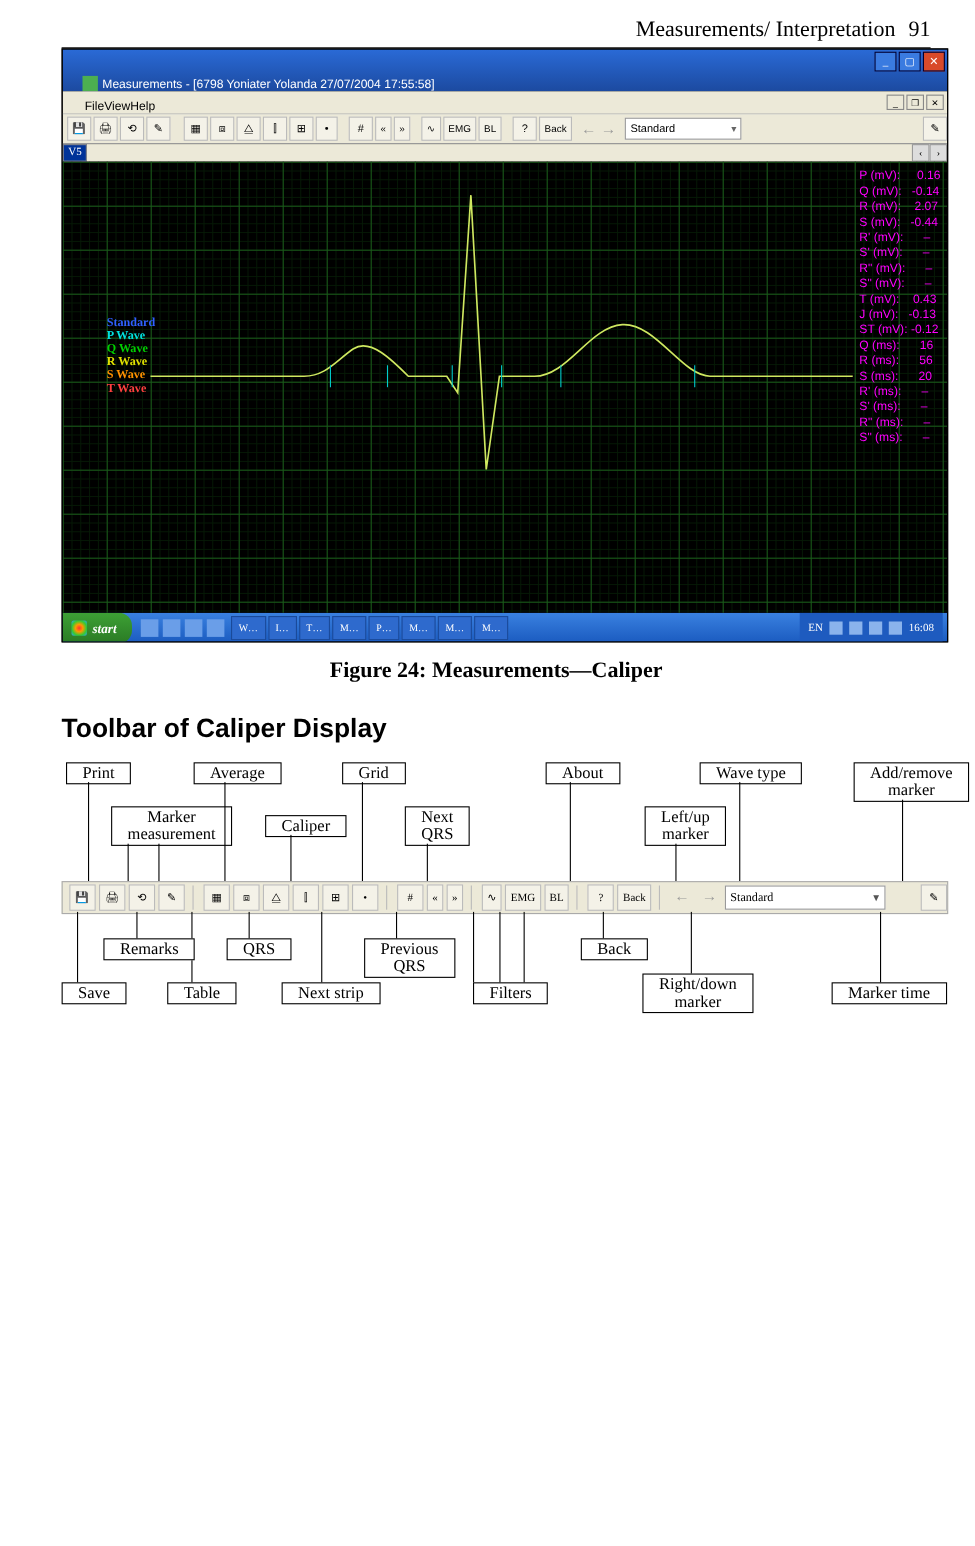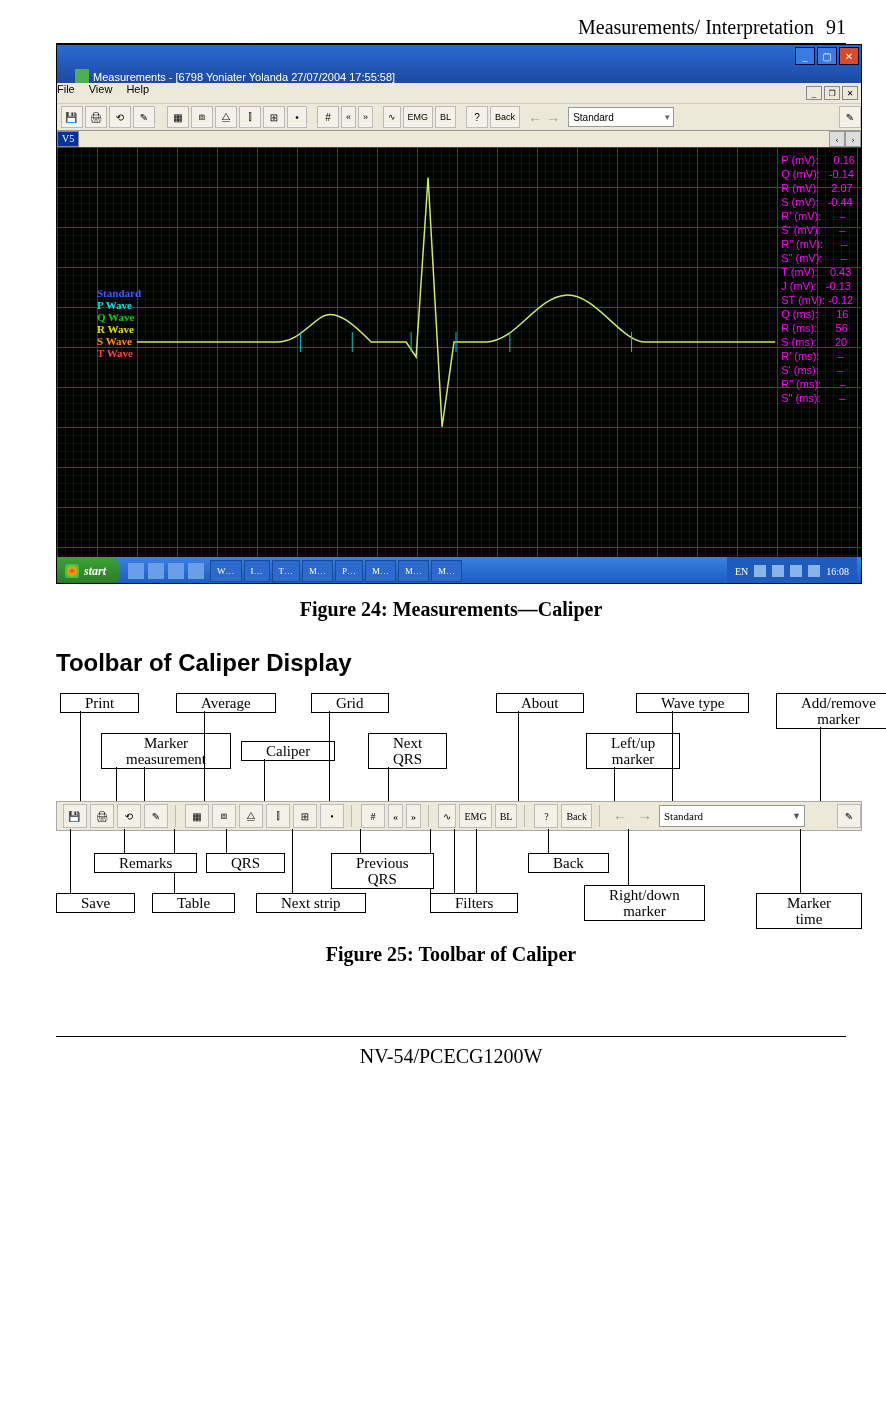--- a/index.html
+++ b/index.html
@@ -74,8 +74,8 @@
     font-family: Tahoma, sans-serif;
     font-size: 11px;
     display: flex;
-    align-items: flex-start;
-    gap: 14px;
+    align-items: flex-end;
+    padding-left: 20px;
     color: #000;
     position:relative;
   }

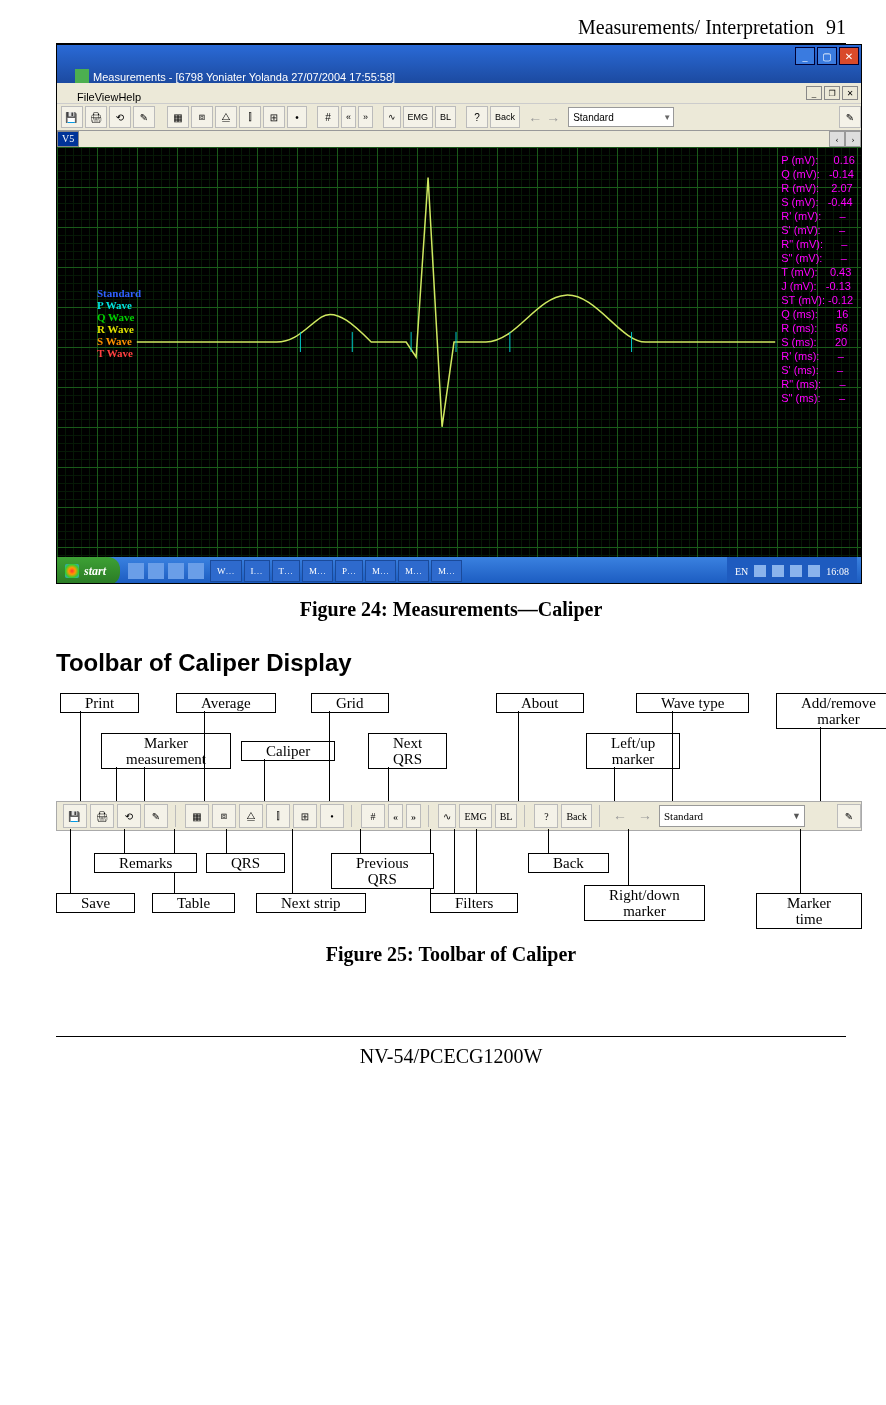--- a/index.html
+++ b/index.html
@@ -188,7 +188,7 @@
     position:absolute;
     border:1px solid #000;
     background:#fff;
-    padding:1px 24px;
+    padding:1px 14px;
     text-align:center;
     line-height:16px;
     font-size:15px;

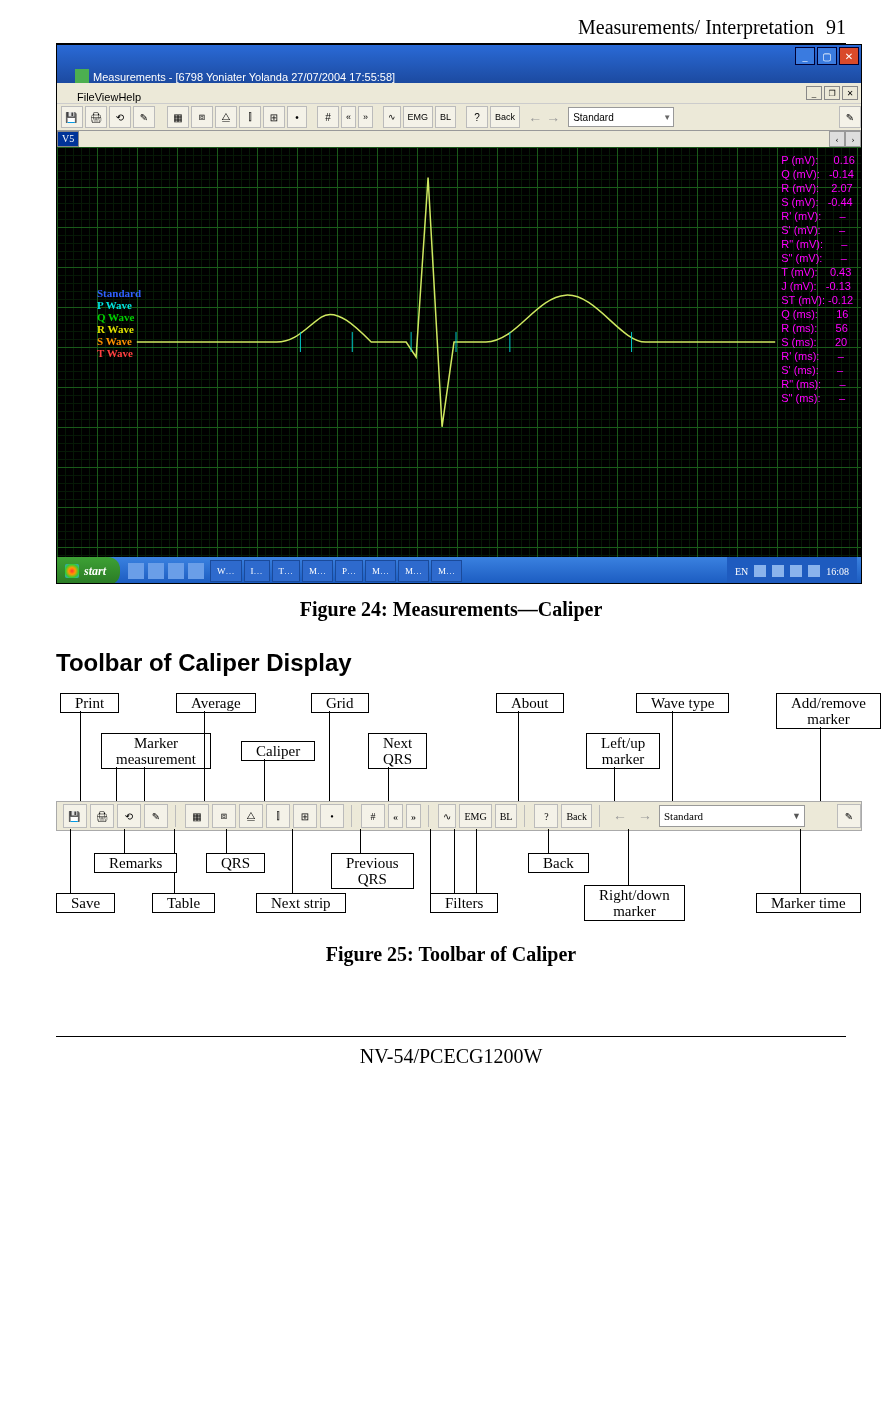--- a/index.html
+++ b/index.html
@@ -474,7 +474,6 @@
     <div class="labelbox" style="left:700px;top:200px">Marker time</div>
   </div>
 
-  <p class="figcap" style="margin-top:20px">Figure 25: Toolbar of Caliper</p>
 
   <div class="footer-line">
     <span>NV-54/PCECG1200W</span>

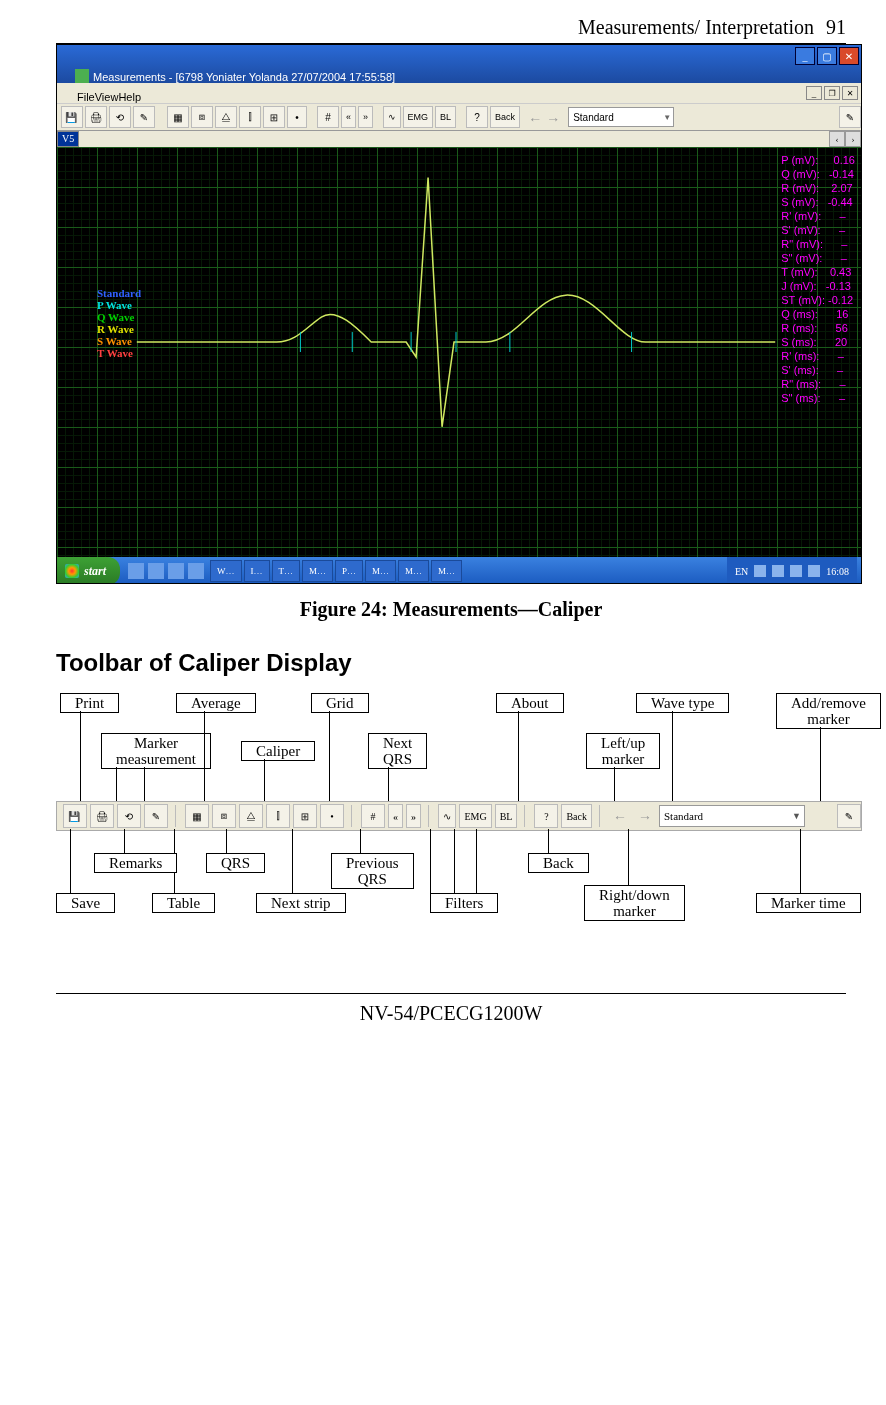--- a/index.html
+++ b/index.html
@@ -475,9 +475,6 @@
   </div>
 
 
-  <div class="footer-line">
-    <span>NV-54/PCECG1200W</span>
-  </div>
 </div>
 
 </body></html>

